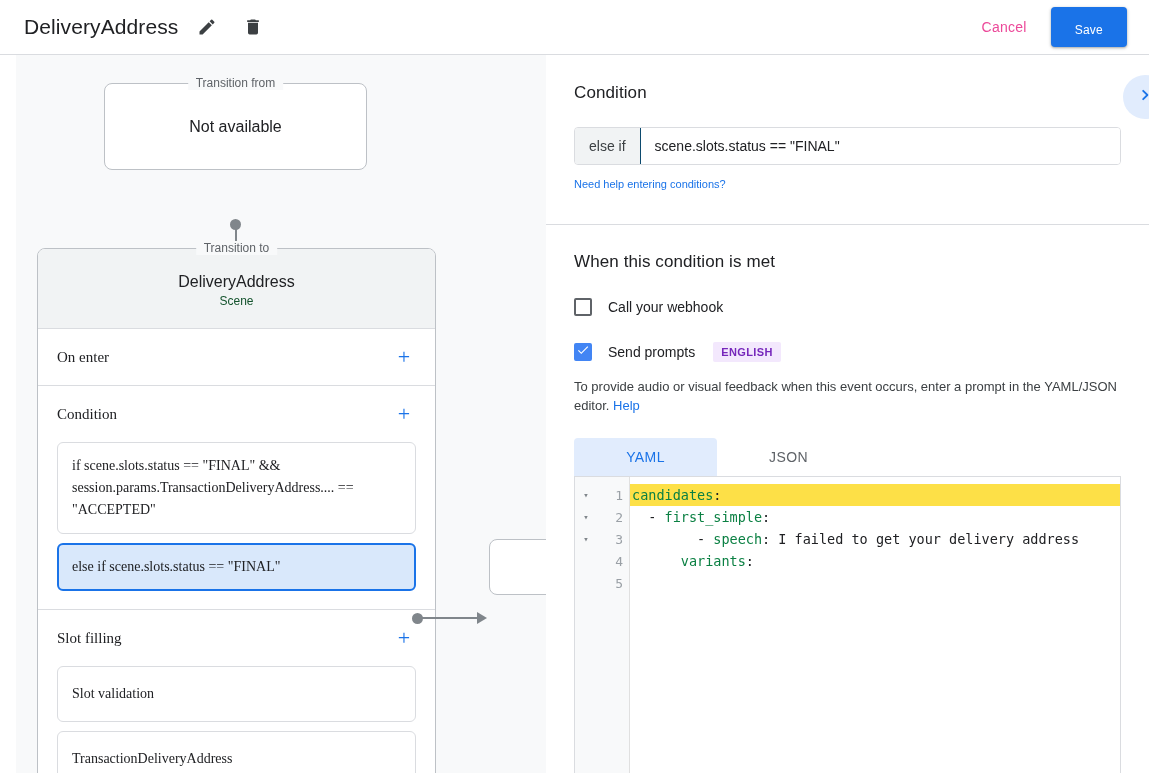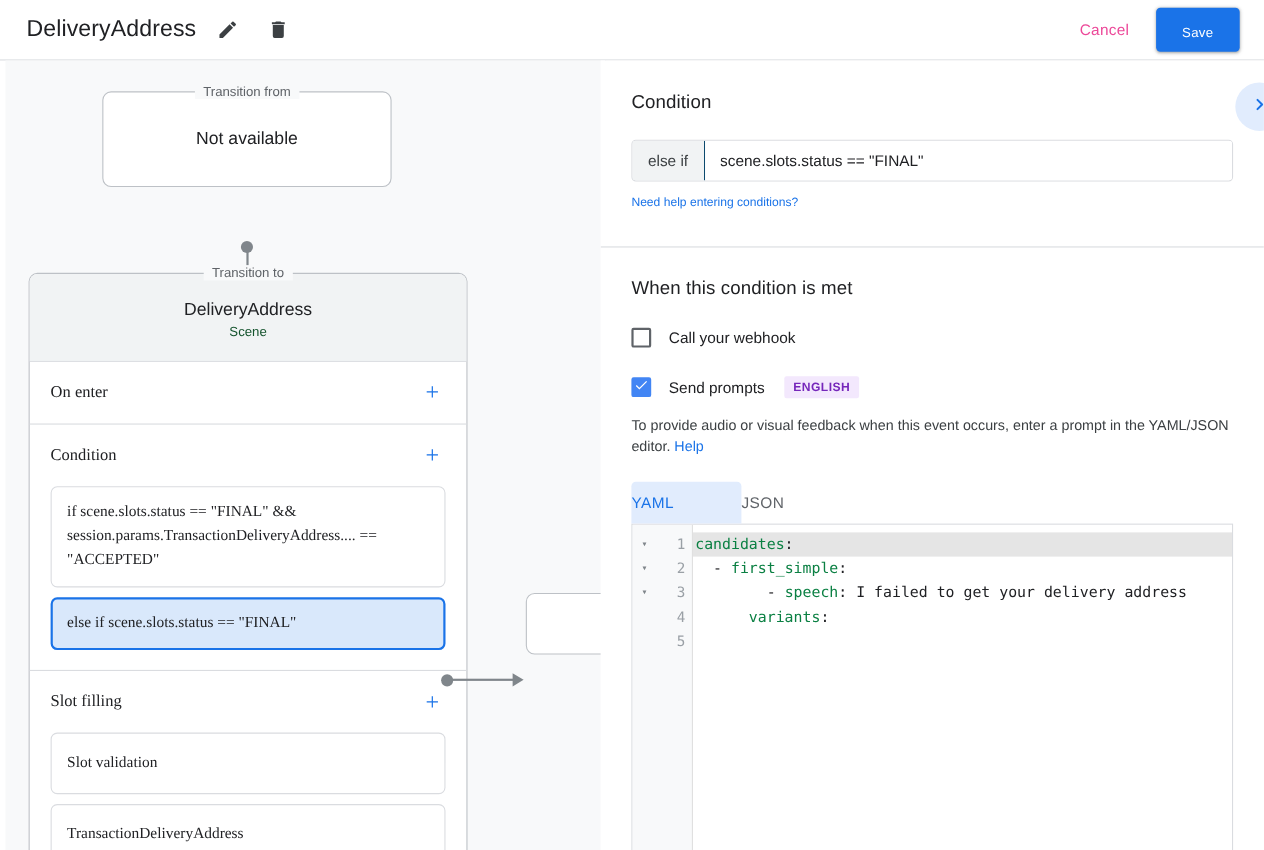--- a/index.html
+++ b/index.html
@@ -48,7 +48,7 @@
 
   
   .canvas {
-    position: absolute; left: 5px; top: 55px;
+    position: absolute; left: 16px; top: 55px;
     width: 546px; height: 718px;
     background: #f8f9fa;
     border-right: 1px solid #dadce0;

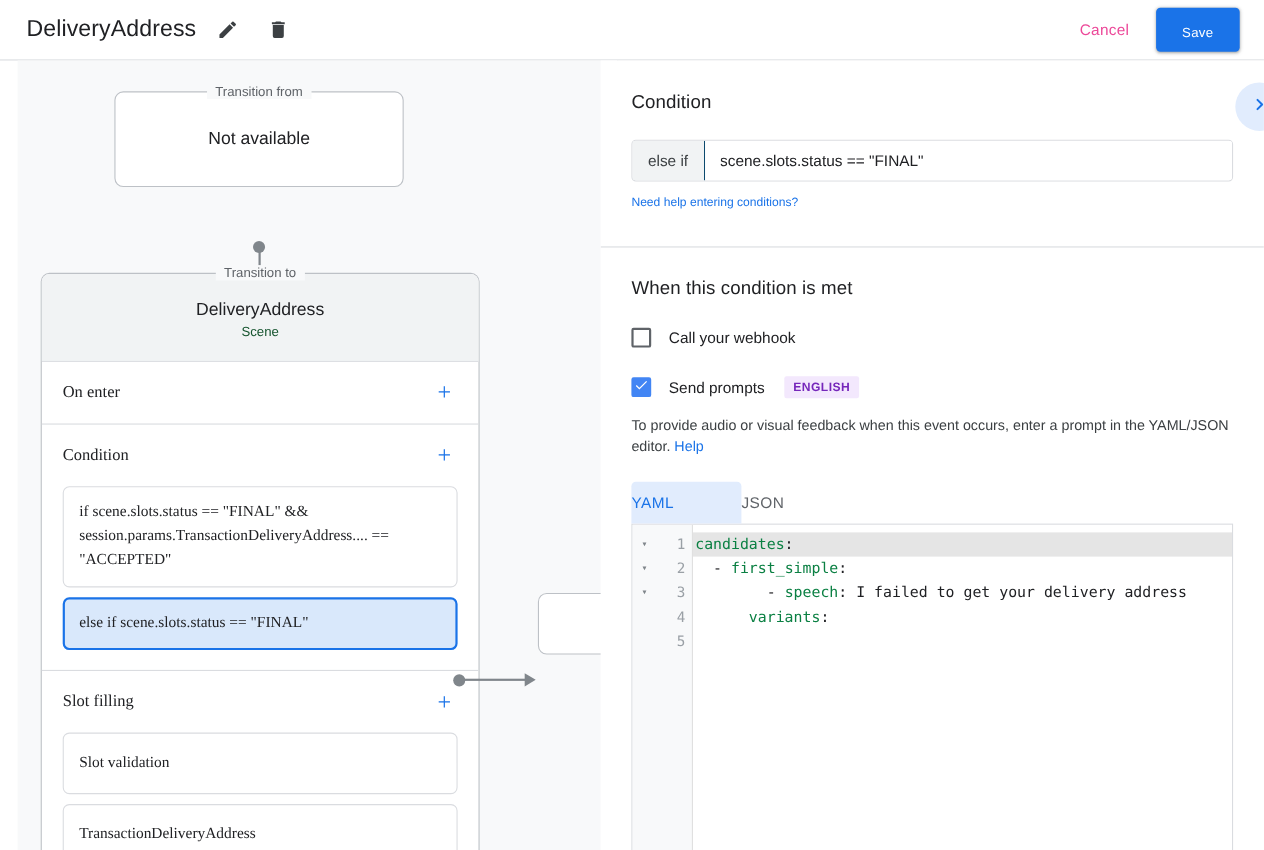--- a/index.html
+++ b/index.html
@@ -230,7 +230,7 @@
   .tabs { display: flex; margin-top: 23px; }
   .tab {
     font-size: 14px; font-weight: 500; letter-spacing: .4px;
-    padding: 11px 0; width: 100px; text-align: left;
+    padding: 11px 0; width: 143px; text-align: center;
     cursor: pointer; color: #5f6368; border-radius: 4px 4px 0 0;
   }
   .tab.active { color: #1a73e8; background: #e1ecfd; }

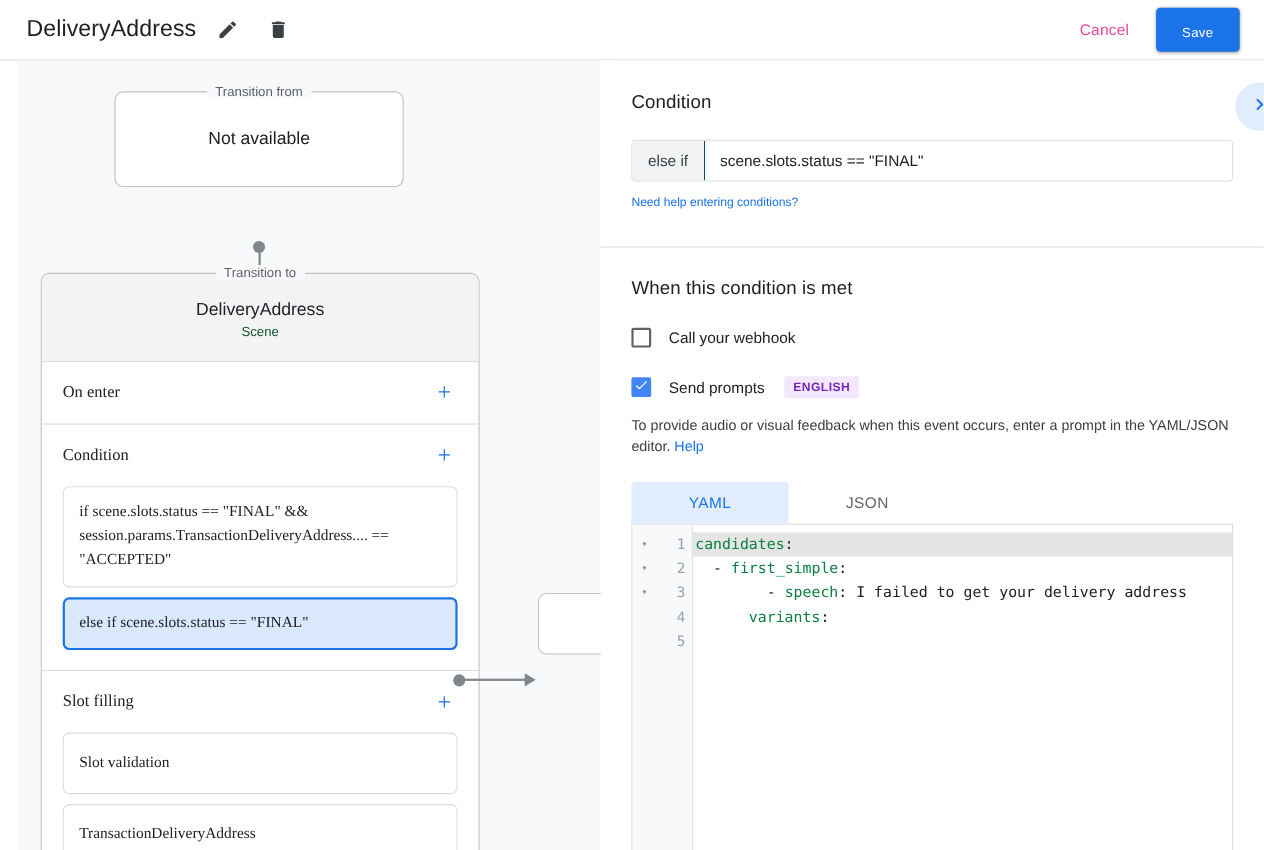--- a/index.html
+++ b/index.html
@@ -264,7 +264,7 @@
     font-family: "DejaVu Sans Mono", monospace; font-size: 13.5px;
     color: #202124; padding-left: 2px;
   }
-  .cline.hl { background: #e5e5e5; }
+  .cline.hl { background: #fde047; }
   .k { color: #0b8043; }
 </style>
 </head>

